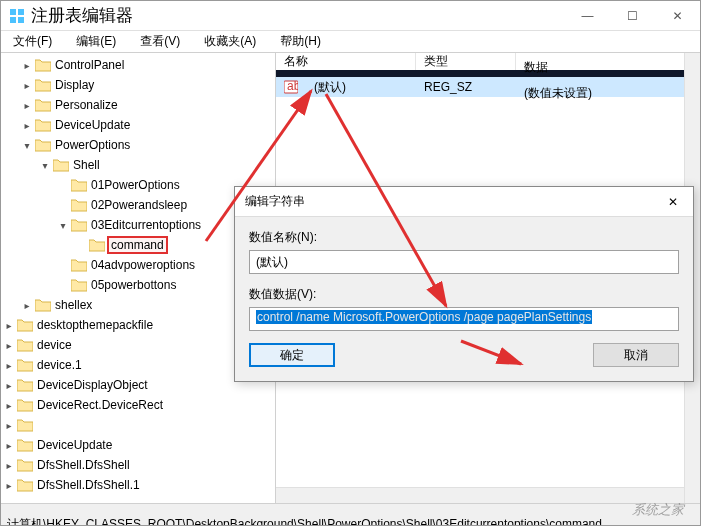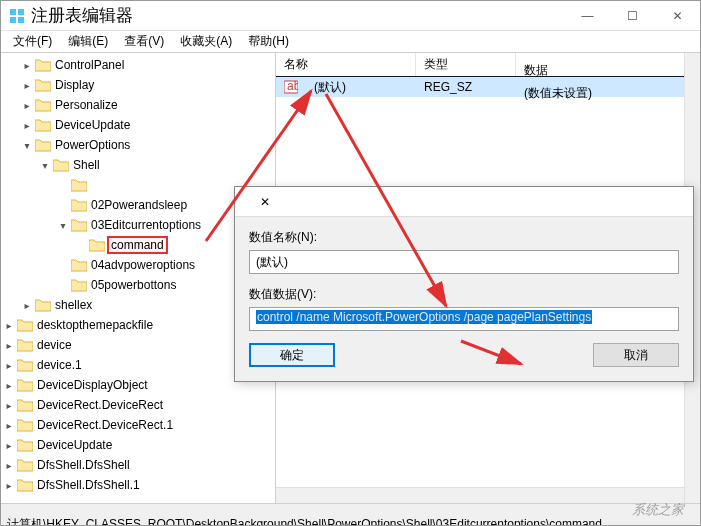--- a/index.html
+++ b/index.html
@@ -11,7 +11,7 @@
 .win-btns { display: flex; }
 .win-btn { width: 45px; height: 30px; display: flex; align-items: center; justify-content: center; color: #555; }
 
-.menubar { height: 22px; display: flex; align-items: center; padding-left: 4px; border-bottom: 1px solid #d0d0d0; background: #fff; }
+.menubar { height: 22px; display: flex; align-items: center; padding-left: 4px; border-bottom: 1px solid #d0d0d0; background: #fff; gap: 8px; }
 .menu-item { padding: 2px 8px; color: #000; }
 
 .main { display: flex; height: calc(100% - 30px - 22px - 22px); }

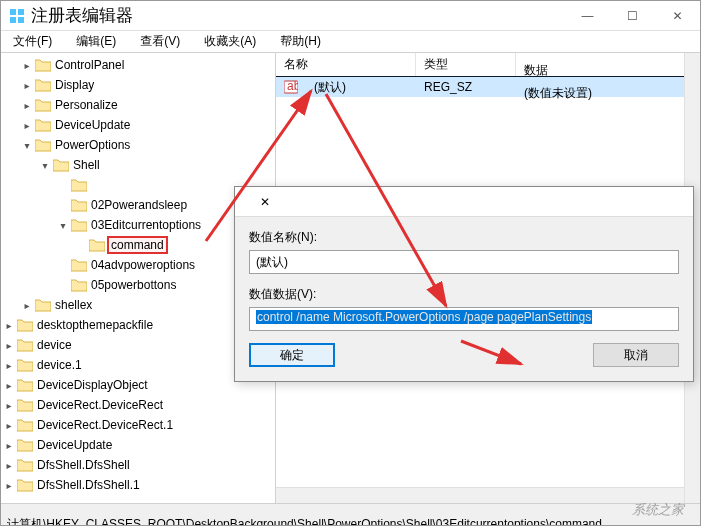--- a/index.html
+++ b/index.html
@@ -18,7 +18,7 @@
 .tree-pane { width: 275px; overflow: auto; border-right: 1px solid #d0d0d0; padding-top: 2px; }
 .list-pane { flex: 1; overflow: auto; position: relative; }
 
-.list-header { display: flex; border-bottom: 1px solid #0f172a; background: #fff; height: 24px; align-items: center; justify-content: space-between; }
+.list-header { display: flex; border-bottom: 7px solid #0f172a; background: #fff; height: 24px; align-items: center; justify-content: space-between; }
 .list-header .col { padding: 4px 8px; border-right: 1px solid #e5e5e5; height: 100%; display: flex; align-items: center; }
 .col-name { width: 140px; }
 .col-type { width: 100px; }

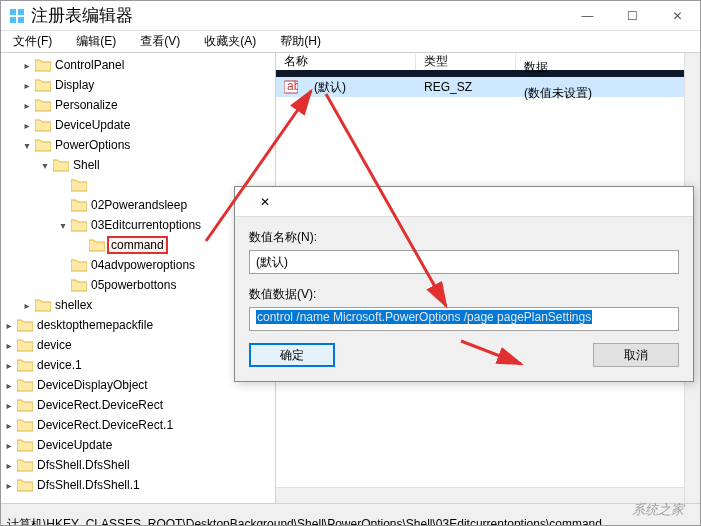--- a/index.html
+++ b/index.html
@@ -174,6 +174,7 @@
                             <path d="M0 2h5l2 2h9v9H0z" fill="#ffe9a6" stroke="#d9b64b"></path>
                           </svg>
                         </span>
+                        <span class="tree-label">01PowerOptions</span>
                       </div>
                     </li>
                 <li>

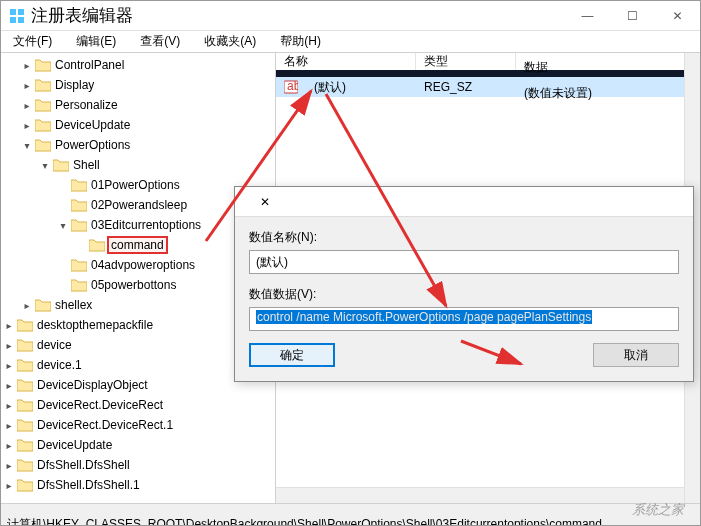--- a/index.html
+++ b/index.html
@@ -383,6 +383,7 @@
 
 <div class="dialog">
   <div class="dlg-title">
+    <span class="dlg-title-text">编辑字符串</span>
     <span class="dlg-close">✕</span>
   </div>
   <div class="dlg-body">

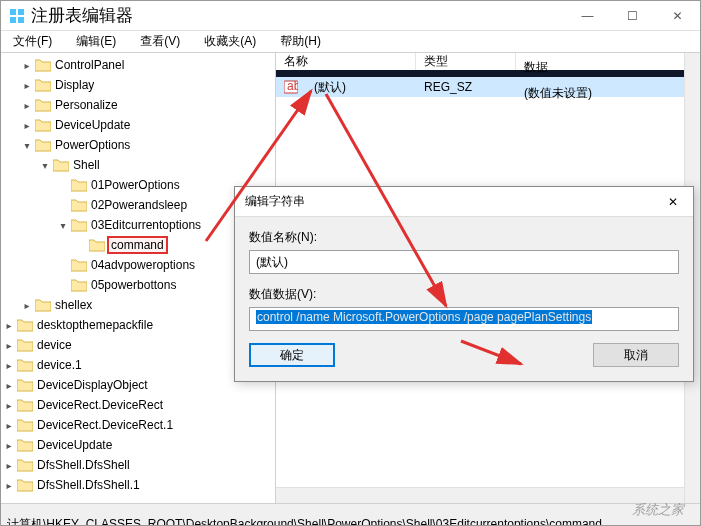--- a/index.html
+++ b/index.html
@@ -314,7 +314,6 @@
                 <path d="M0 2h5l2 2h9v9H0z" fill="#ffe9a6" stroke="#d9b64b"></path>
               </svg>
             </span>
-            <span class="tree-label">DeviceRect.DeviceRect.1</span>
           </div>
         </li>
       <li>

